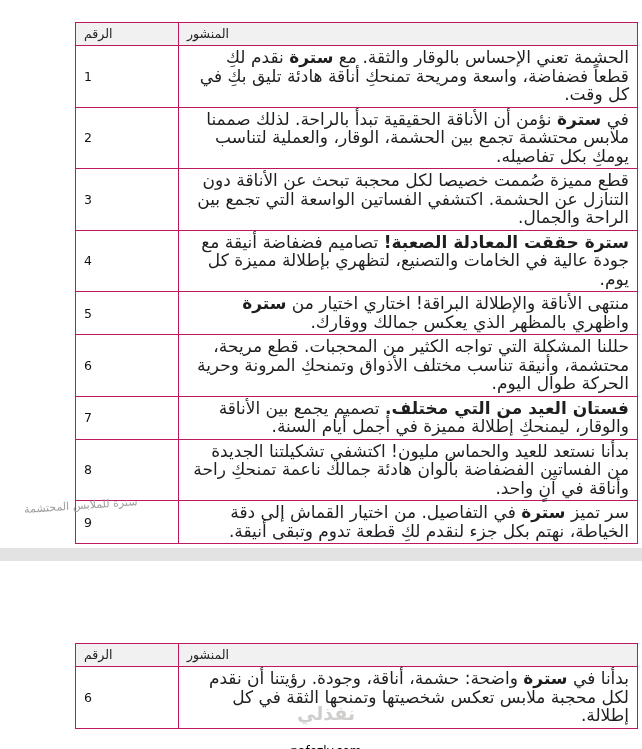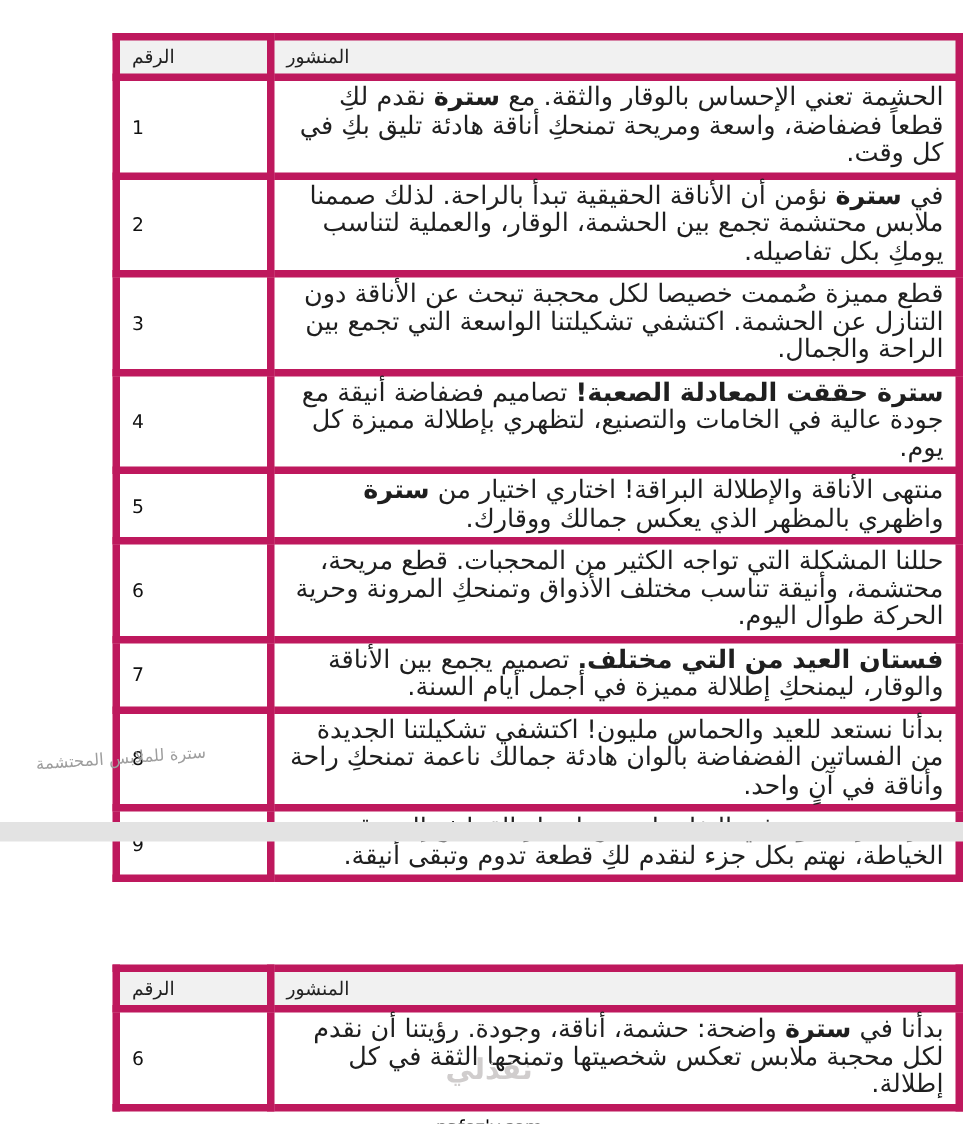--- a/index.html
+++ b/index.html
@@ -24,7 +24,7 @@
   table.posts-table.upper { top: 22px; }
   table.posts-table.lower { top: 643px; }
 
-  .posts-table th, .posts-table td { border: 5px solid #be185d; }
+  .posts-table th, .posts-table td { border: 1px solid #be185d; }
   .posts-table th {
     background: #f1f1f1;
     font-weight: 400;

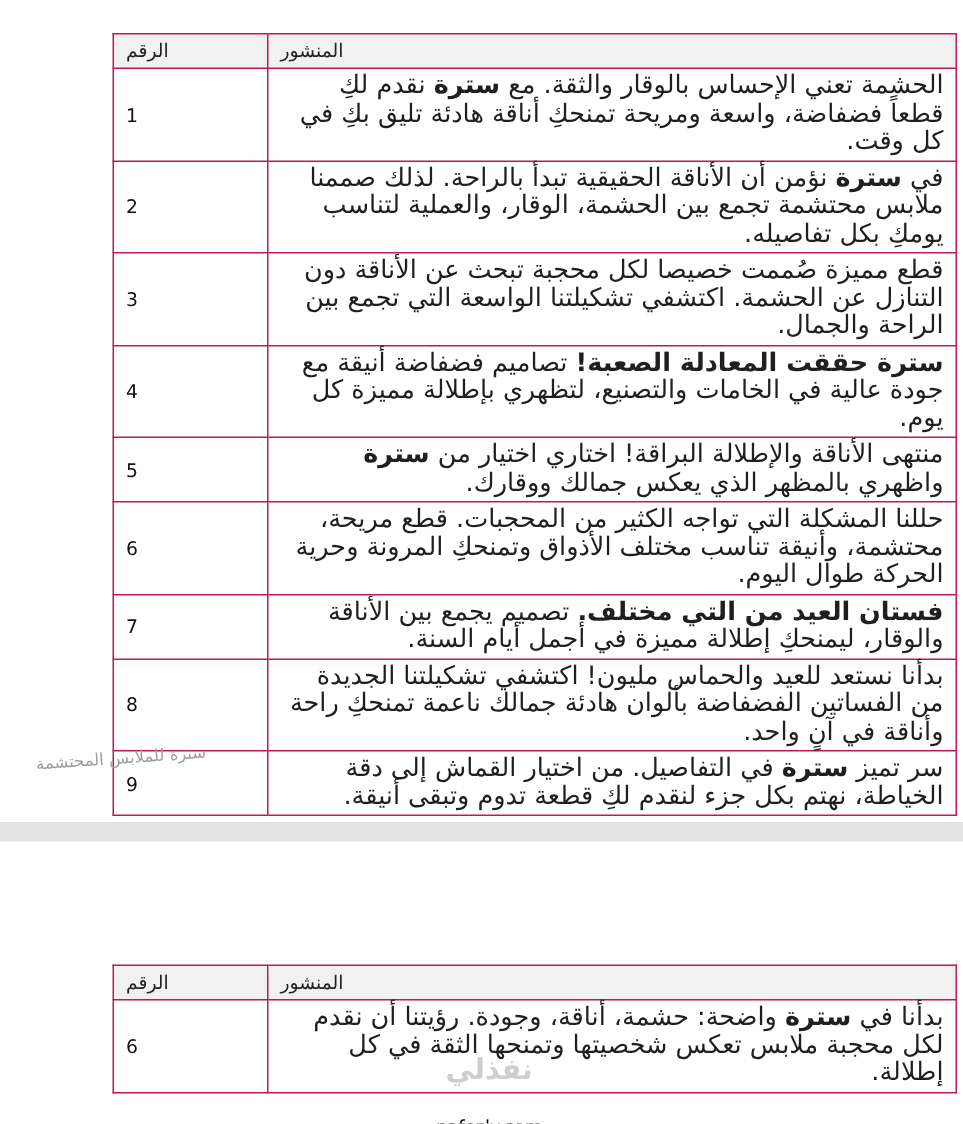--- a/index.html
+++ b/index.html
@@ -124,7 +124,7 @@
         </tr>
         <tr>
           <td class="cell-number">3</td>
-          <td class="cell-post" dir="rtl"><span>قطع مميزة صُممت خصيصا لكل محجبة تبحث عن الأناقة دون التنازل عن الحشمة. اكتشفي تشكيلتنا الواسعة التي تجمع بين الراحة والجمال.</span></td>
+          <td class="cell-post" dir="rtl"><span>قطع مميزة صُممت خصيصا لكل محجبة تبحث عن الأناقة دون التنازل عن الحشمة. اكتشفي الفساتين الواسعة التي تجمع بين الراحة والجمال.</span></td>
         </tr>
         <tr>
           <td class="cell-number">4</td>

